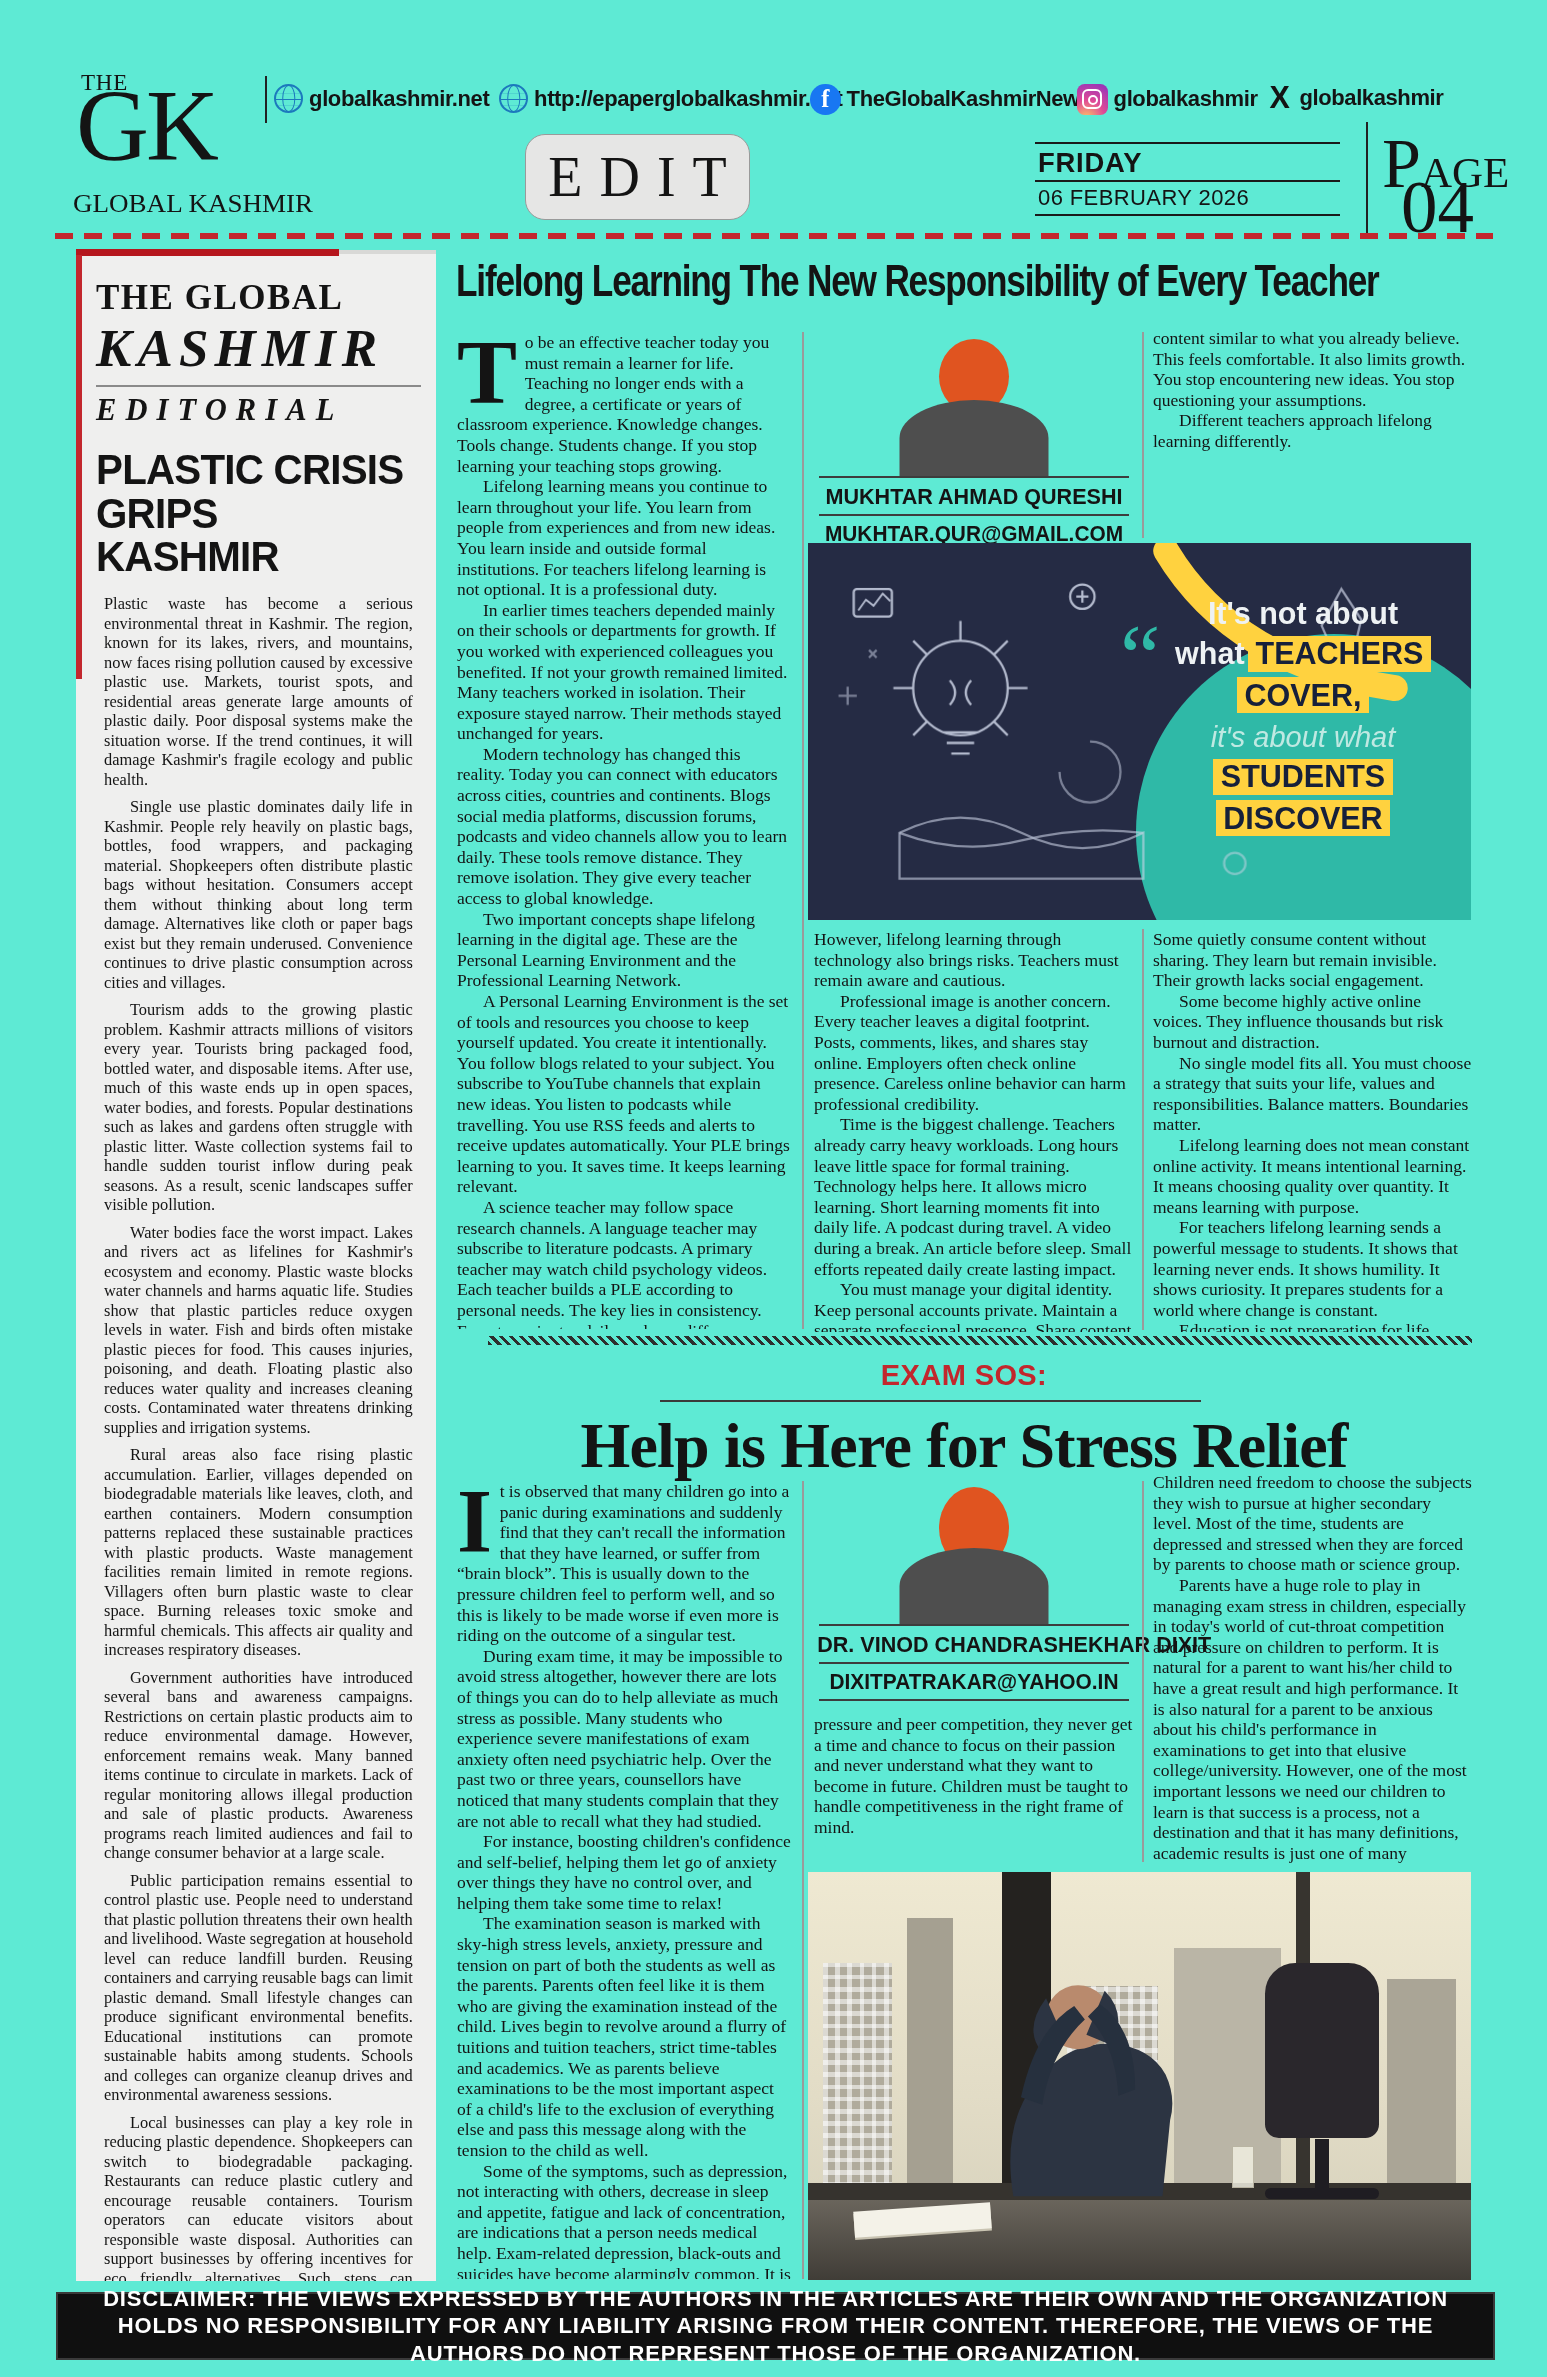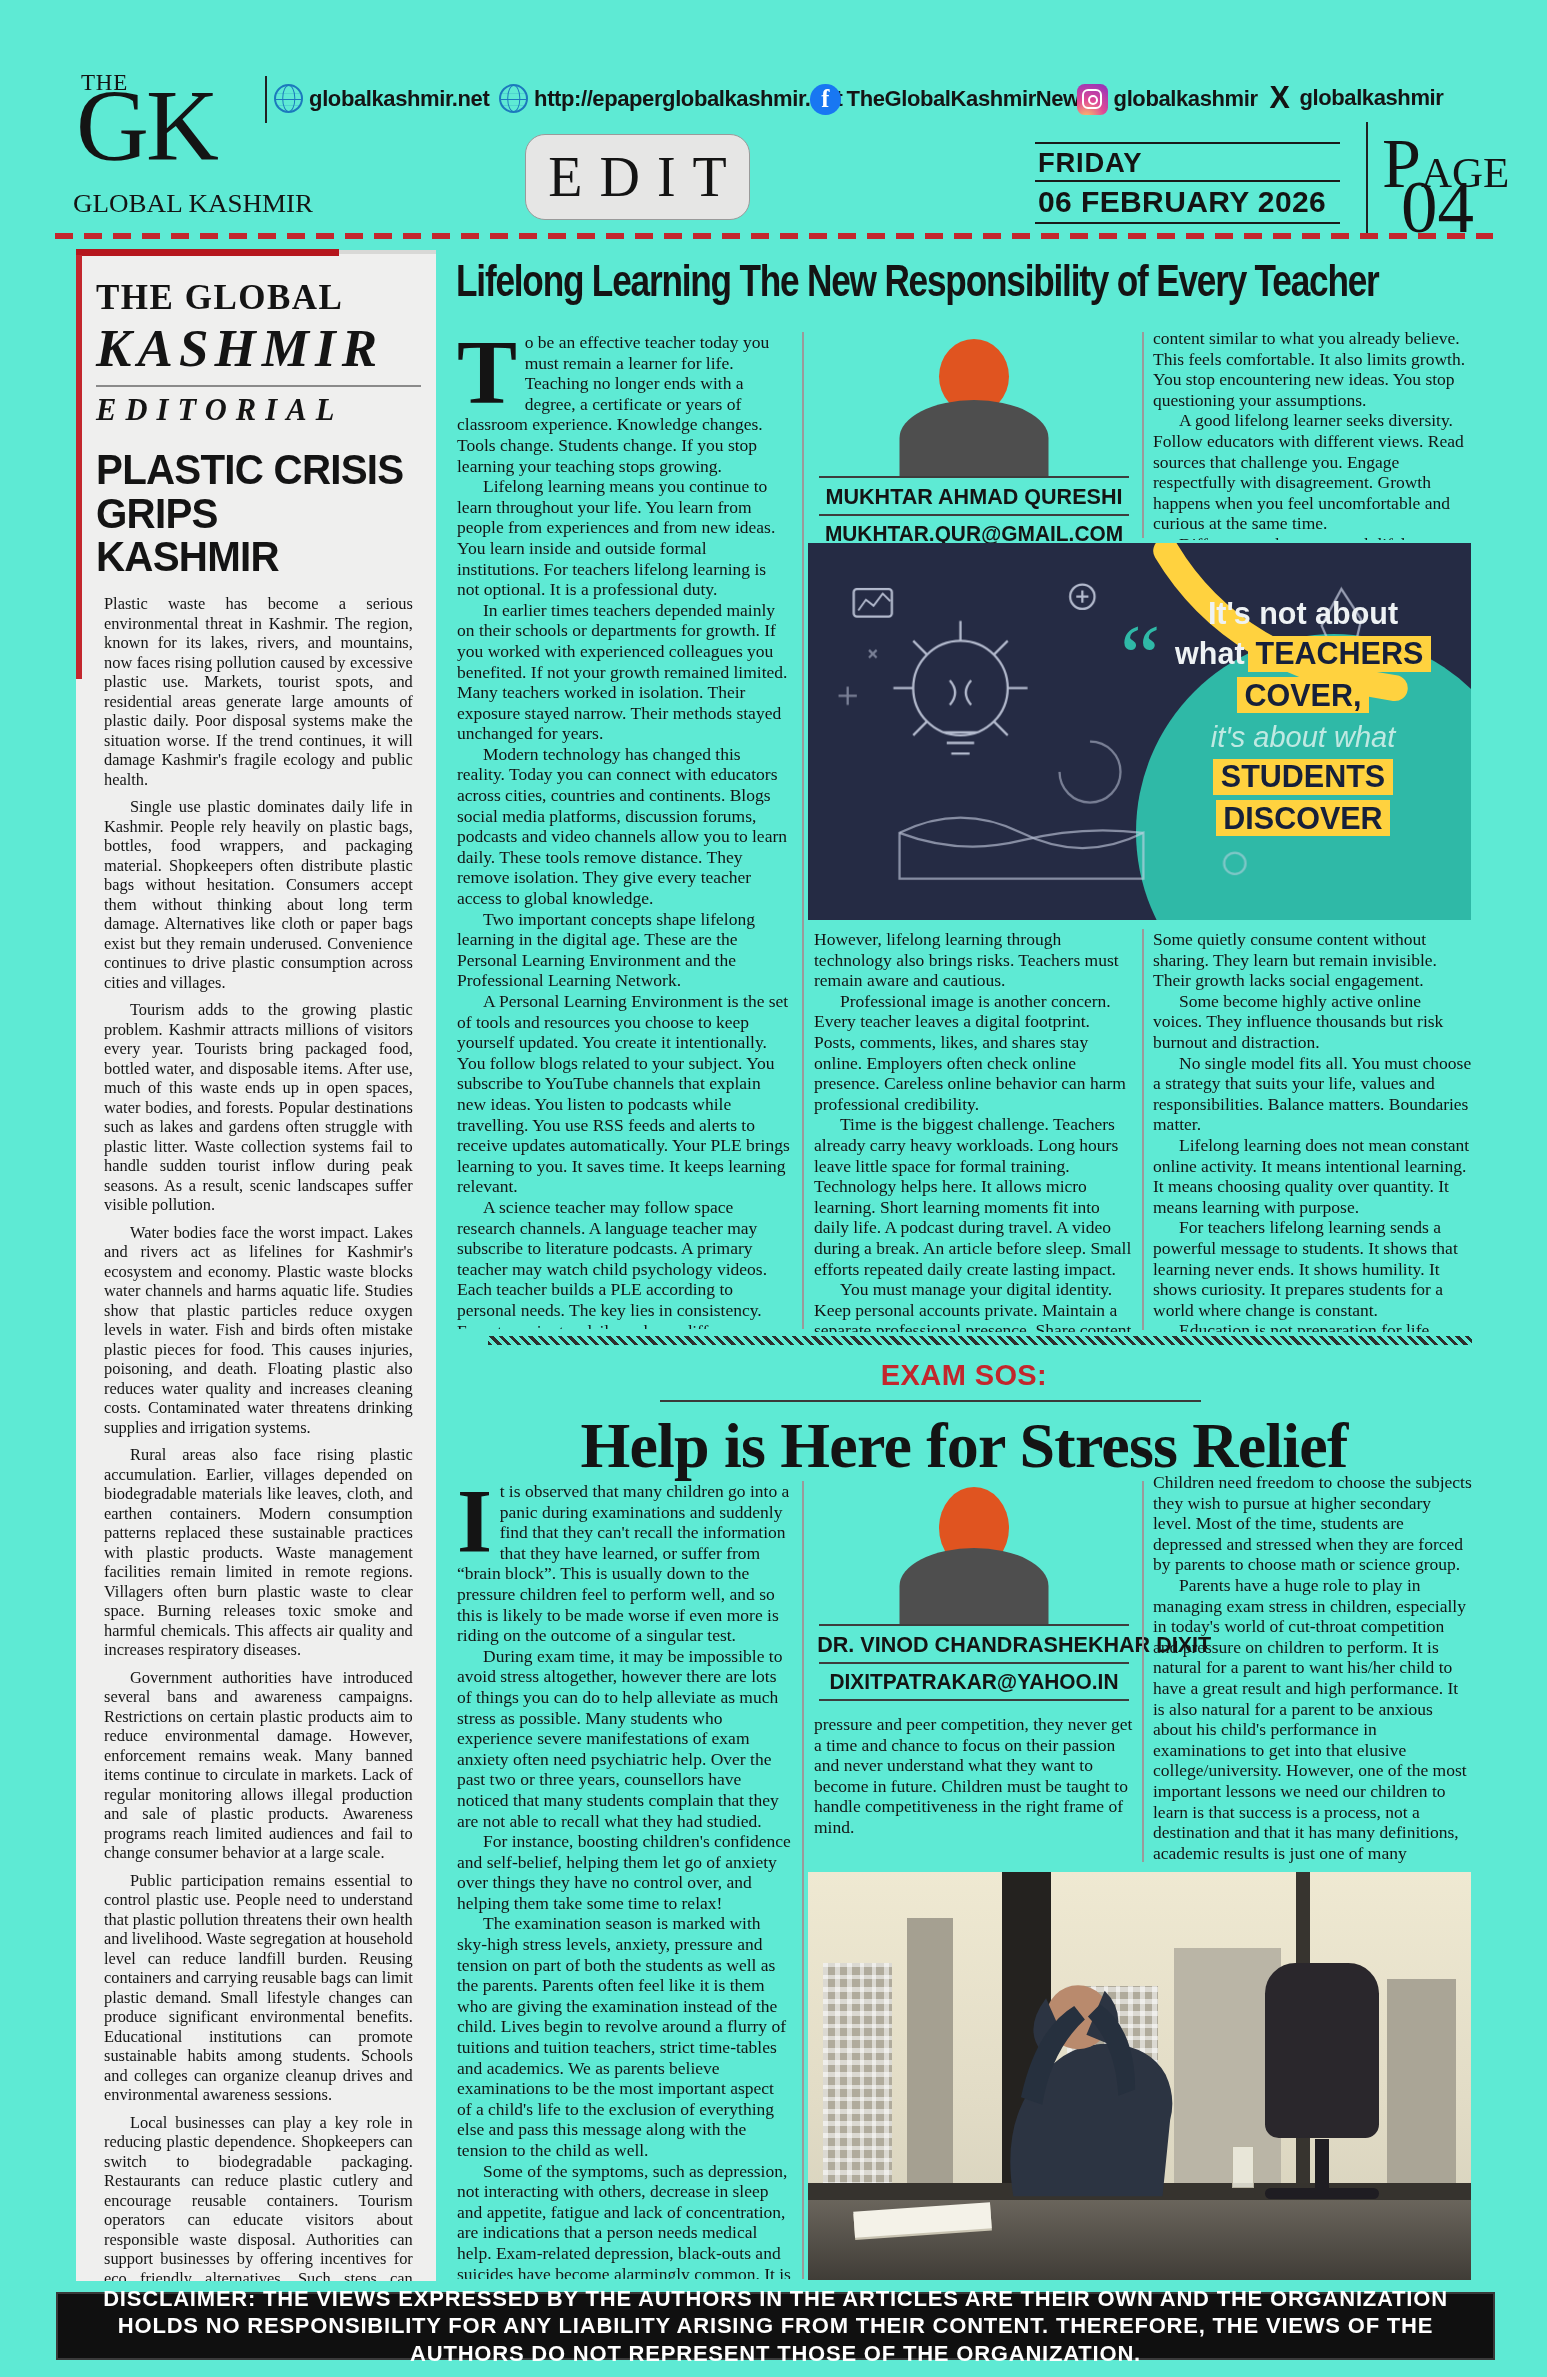--- a/index.html
+++ b/index.html
@@ -36,7 +36,7 @@
   #daydate{left:1035px;top:142px;width:305px;}
   #daydate .rule{height:1.5px;background:#1a1a1a;}
   #daydate .day{font-weight:bold;font-size:27.4px;letter-spacing:0.8px;padding:3px 0 1.5px 3px;}
-  #daydate .date{font-weight:bold;font-size:30px;letter-spacing:0.4px;padding:3.8px 0 3px 3px;white-space:nowrap;}
+  #daydate .date{font-weight:normal;font-size:22px;letter-spacing:0.4px;padding:3.8px 0 3px 3px;white-space:nowrap;}
 
   #page-divider-v{left:1366px;top:122px;width:1.5px;height:111px;background:#222;}
   #page-word{left:1382px;top:124px;font-size:43px;}

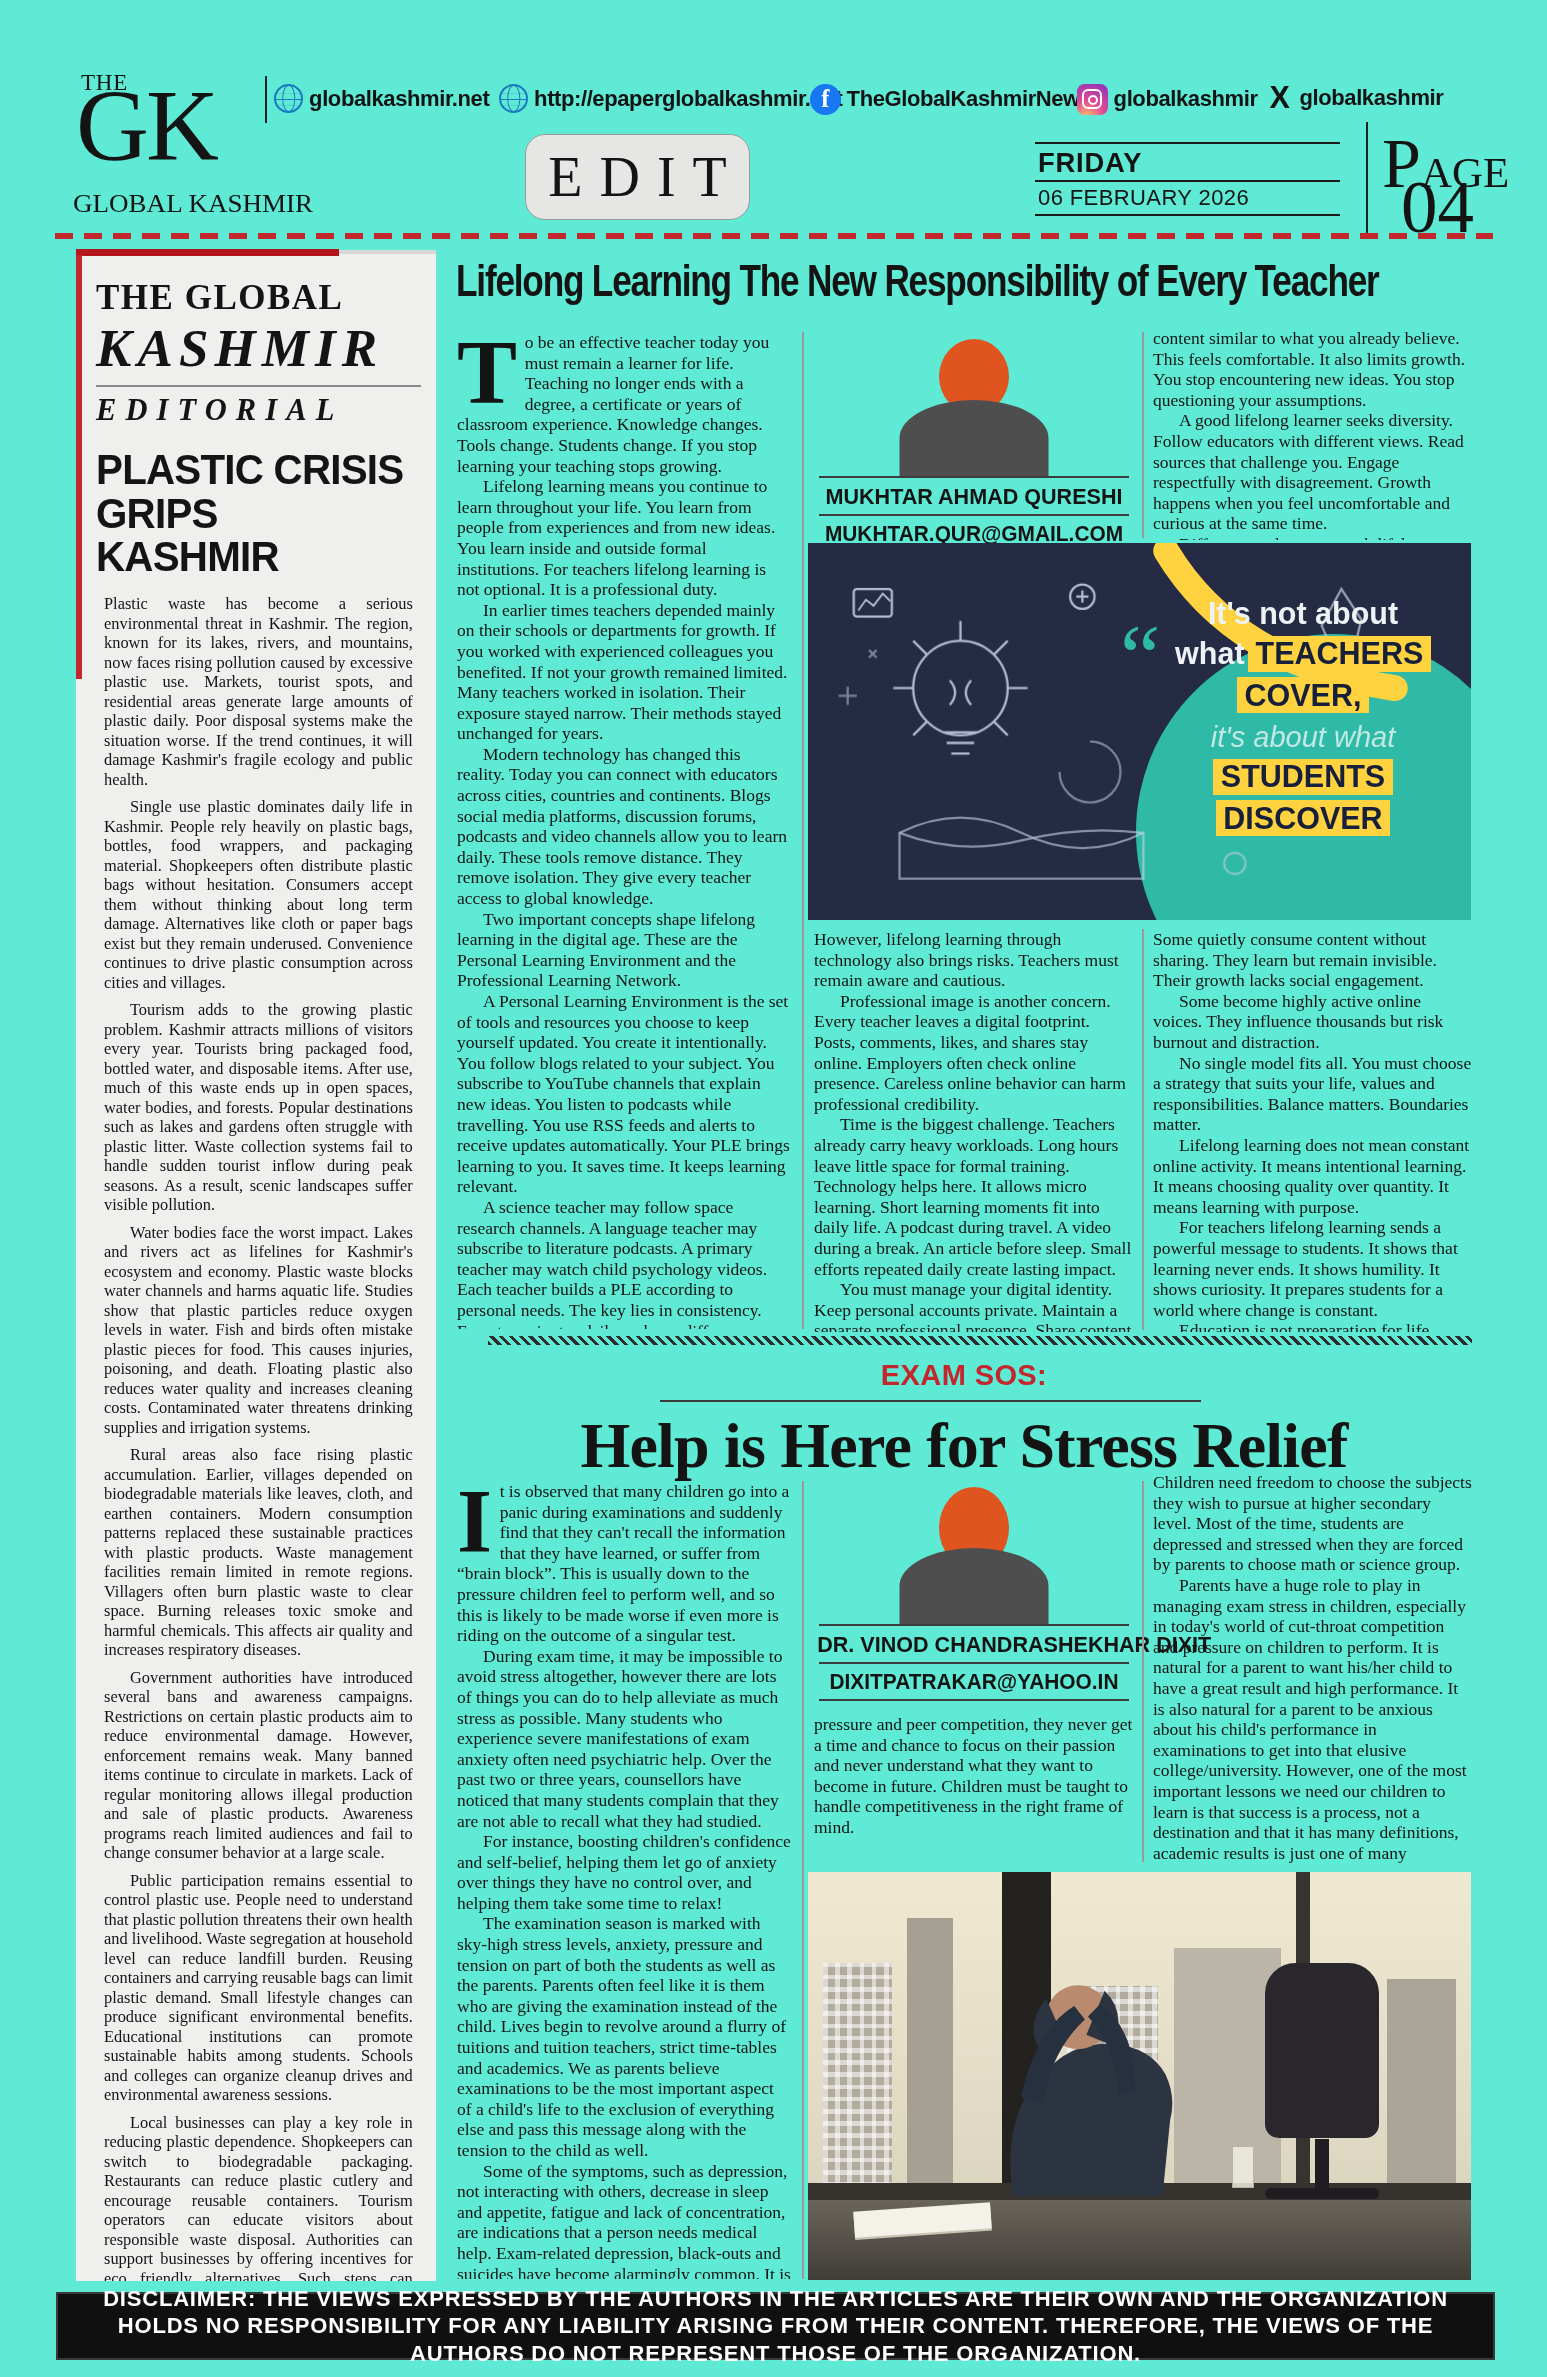--- a/index.html
+++ b/index.html
@@ -224,7 +224,6 @@
 
   <div class="abs newscol" style="left:1153px;top:328px;width:319px;height:212px;overflow:hidden;">
       <p class="noindent">content similar to what you already believe. This feels comfortable. It also limits growth. You stop encountering new ideas. You stop questioning your assumptions.</p>
-      <p>A good lifelong learner seeks diversity. Follow educators with different views. Read sources that challenge you. Engage respectfully with disagreement. Growth happens when you feel uncomfortable and curious at the same time.</p>
       <p>Different teachers approach lifelong learning differently.</p>
     </div>
 

